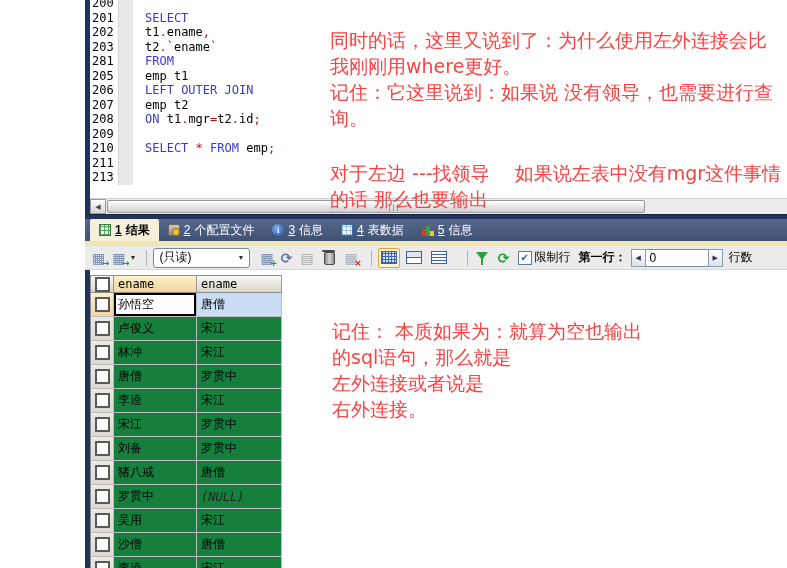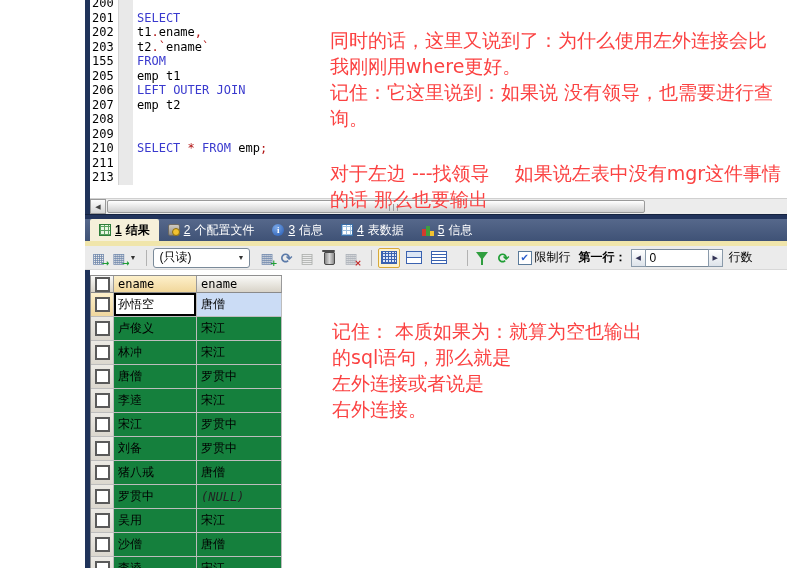--- a/index.html
+++ b/index.html
@@ -13,7 +13,7 @@
   .eline{display:flex;height:14.5px;line-height:14.5px;font-family:"DejaVu Sans Mono","Liberation Mono",monospace;font-size:12px;}
   .lnum{width:26px;flex:0 0 26px;color:#000;background:#fff;padding-left:2px;}
   .fold{width:14px;flex:0 0 14px;background:#e9e9e9;border-left:1px solid #d4d4d4;}
-  .lcode{padding-left:4px;white-space:pre;color:#000;}
+  .lcode{padding-left:12px;white-space:pre;color:#000;}
   .lcode .kw{color:#3a3ace;}
   .lcode .op{color:#b01212;}
   

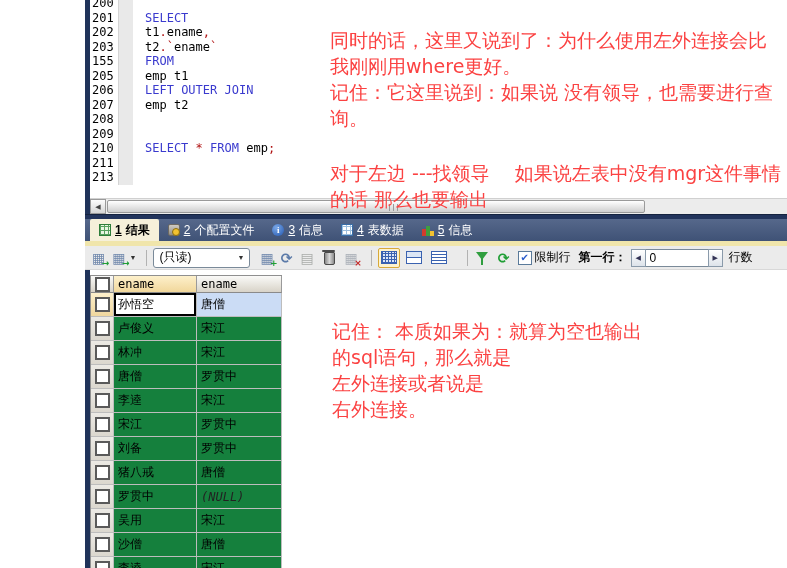--- a/index.html
+++ b/index.html
@@ -140,7 +140,7 @@
           <span class="lcode"><span>t2</span><span class="op">.</span><span class="op">`</span><span>ename</span><span class="op">`</span></span>
         </div>
         <div class="eline">
-          <span class="lnum">155</span>
+          <span class="lnum">281</span>
           <span class="fold"></span>
           <span class="lcode"><span class="kw">FROM</span></span>
         </div>

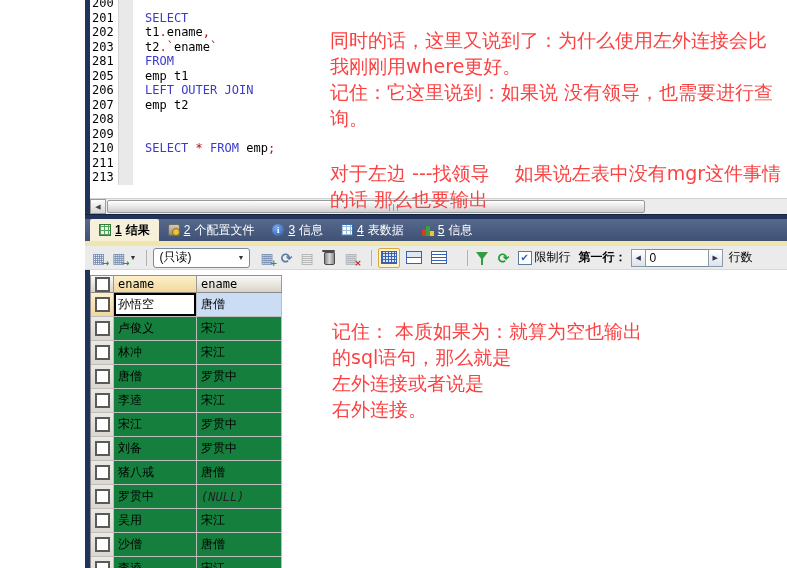--- a/index.html
+++ b/index.html
@@ -162,6 +162,7 @@
         <div class="eline">
           <span class="lnum">208</span>
           <span class="fold"></span>
+          <span class="lcode"><span class="kw">ON</span><span> </span><span>t1</span><span class="op">.</span><span>mgr</span><span class="op">=</span><span>t2</span><span class="op">.</span><span>id</span><span class="op">;</span></span>
         </div>
         <div class="eline">
           <span class="lnum">209</span>

